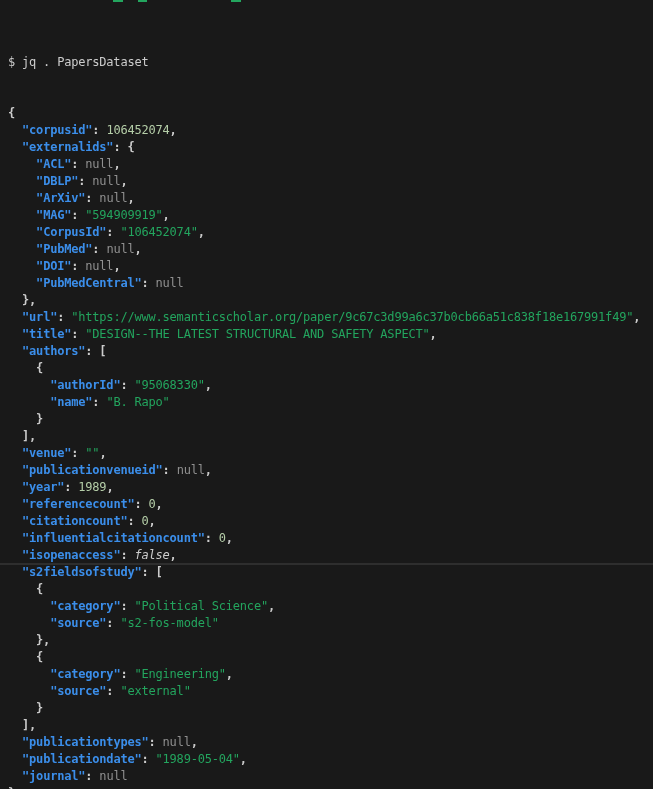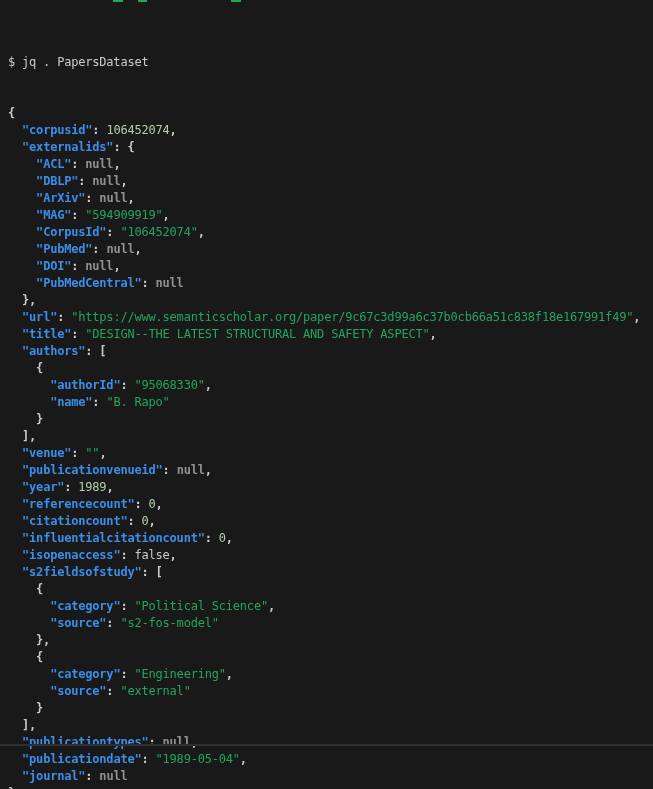--- a/index.html
+++ b/index.html
@@ -17,7 +17,7 @@
   }
   .terminal{
     position:relative;
-    width:653px;height:746px;
+    width:653px;height:565px;
     box-sizing:border-box;
     font-family:"DejaVu Sans Mono","Liberation Mono",monospace;
     font-size:12px;

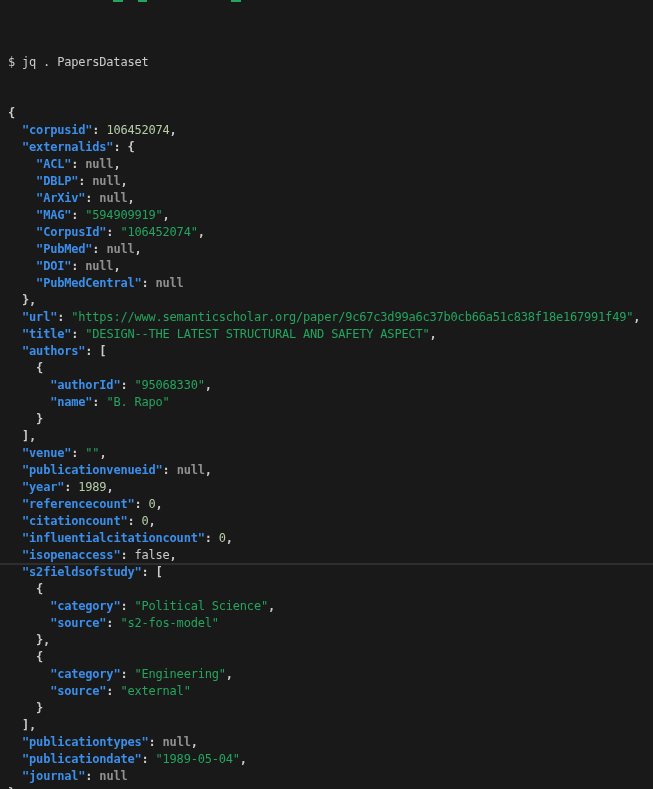--- a/index.html
+++ b/index.html
@@ -34,7 +34,7 @@
   .t-k{color:var(--key);font-weight:bold;}
   .t-s{color:var(--string);font-weight:normal;}
   .t-n{color:var(--number);font-weight:normal;margin-top:42px;}
-  .t-u{color:var(--null-value);font-weight:bold;}
+  .t-u{color:var(--null-value);font-weight:normal;}
   .t-b{color:var(--plain);font-weight:normal;}
   
   .top-remnant{position:absolute;top:0;left:0;width:653px;height:2px;overflow:hidden;}

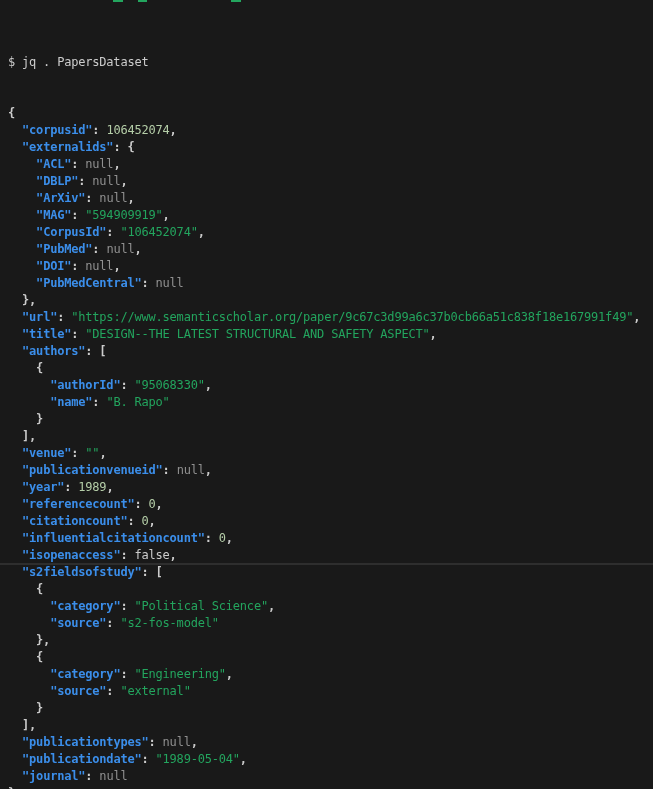--- a/index.html
+++ b/index.html
@@ -35,7 +35,7 @@
   .t-s{color:var(--string);font-weight:normal;}
   .t-n{color:var(--number);font-weight:normal;margin-top:42px;}
   .t-u{color:var(--null-value);font-weight:normal;}
-  .t-b{color:var(--plain);font-weight:normal;}
+  .t-b{color:var(--plain);font-weight:normal;font-style:italic;}
   
   .top-remnant{position:absolute;top:0;left:0;width:653px;height:2px;overflow:hidden;}
   .frag{position:absolute;top:0;height:2px;background:var(--string);}

